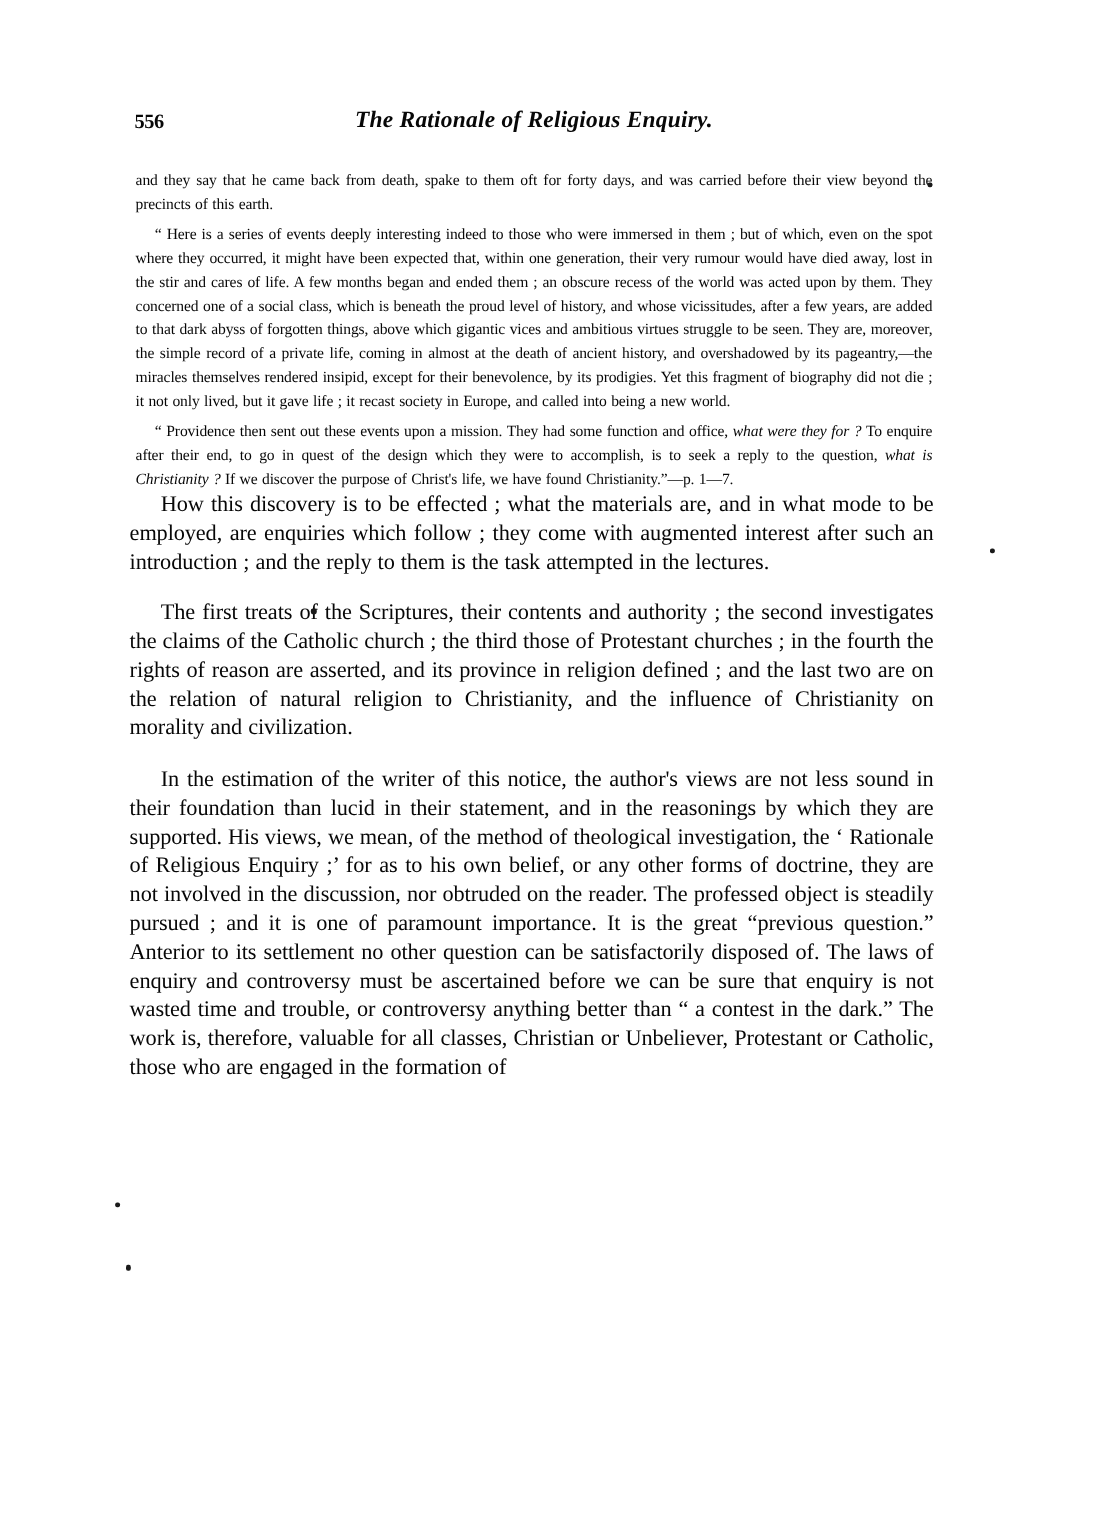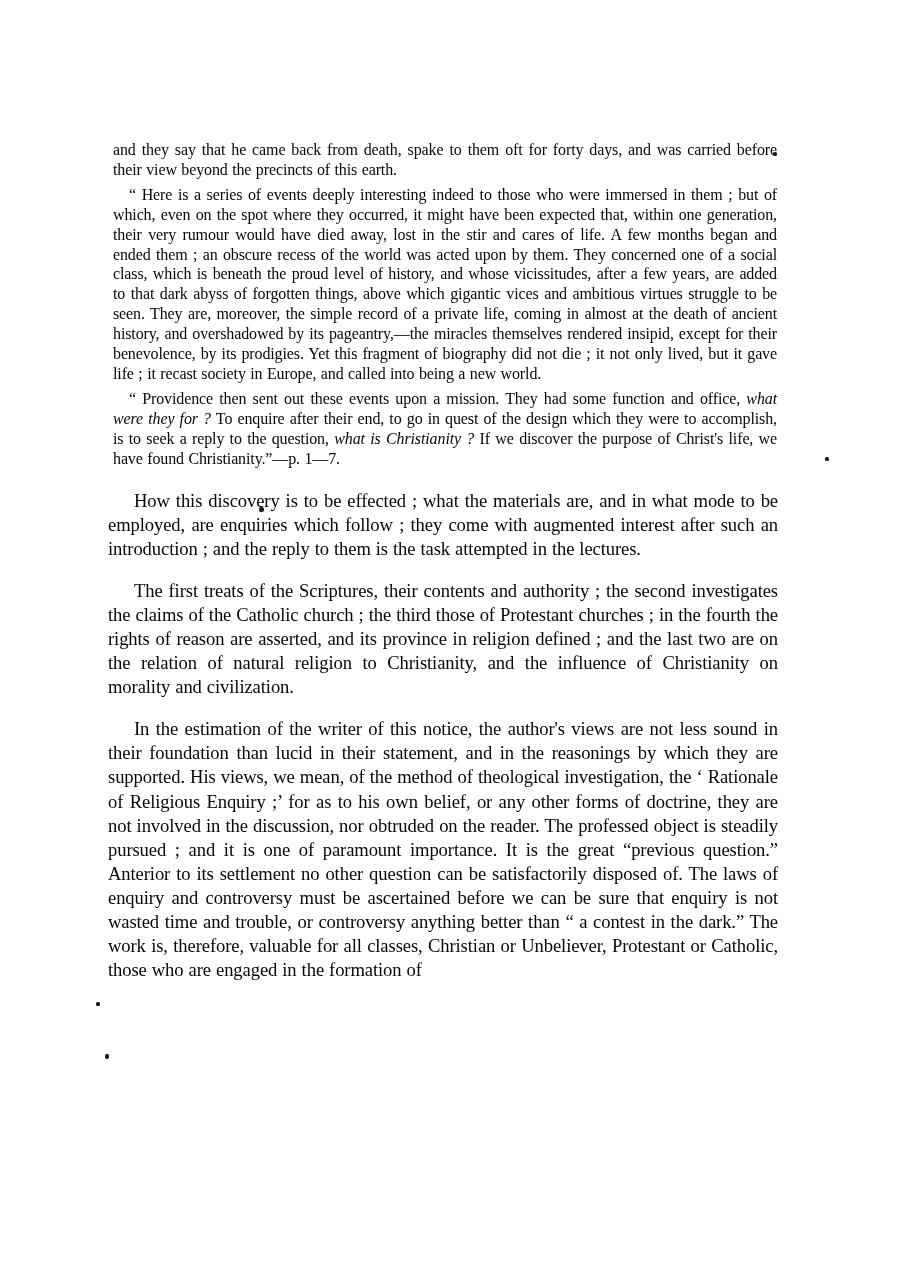--- a/index.html
+++ b/index.html
@@ -110,6 +110,10 @@
 
 <div class="page">
 
+  <div class="running-head">
+    <span class="folio">556</span>
+    <span class="head-title">The Rationale of Religious Enquiry.</span>
+  </div>
 
   <div class="column">
 

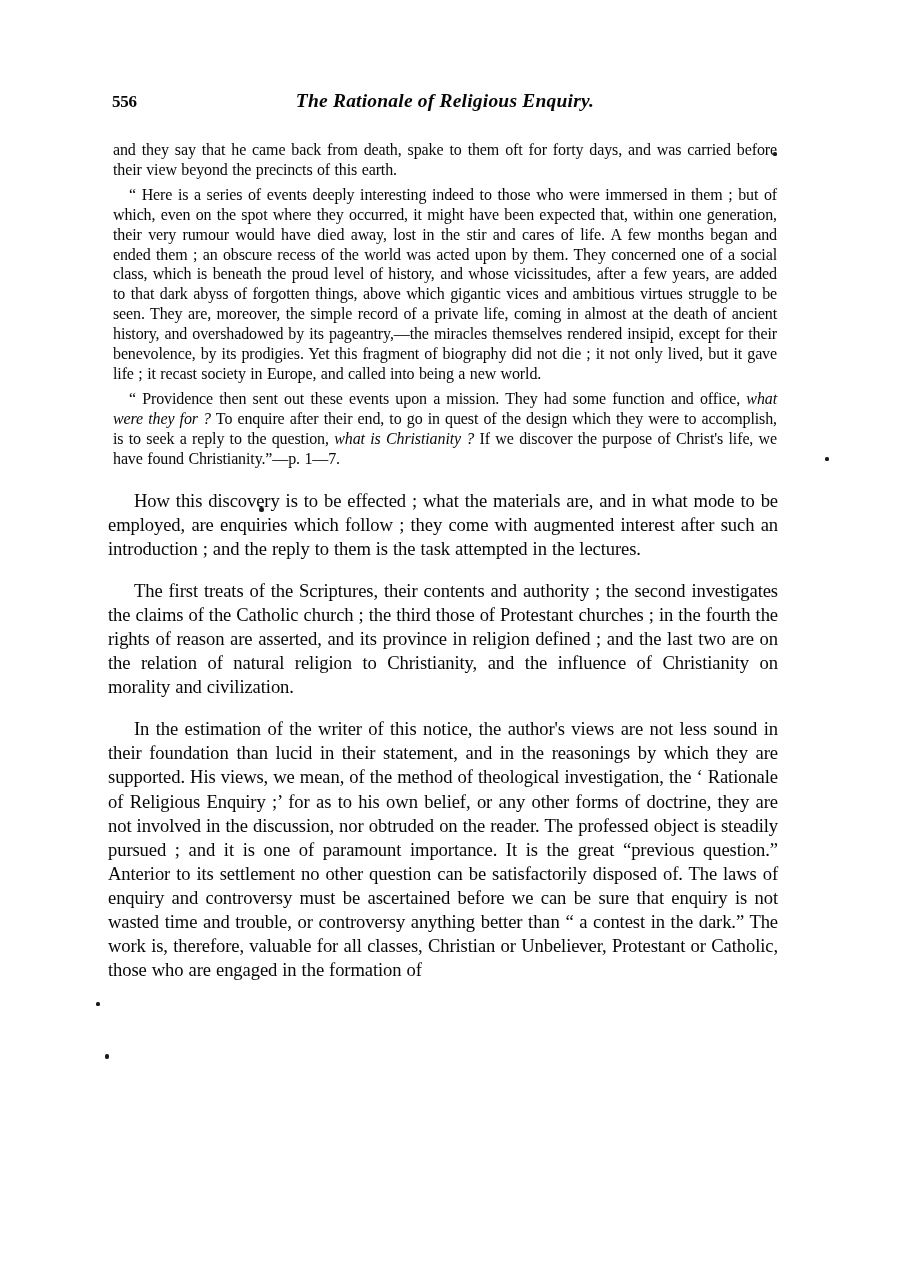--- a/index.html
+++ b/index.html
@@ -64,7 +64,7 @@
 
   
   .extract {
-    font-size: 16px;
+    font-size: 13px;
     line-height: 19.9px;
     letter-spacing: -0.12px;
     word-spacing: 0.6px;

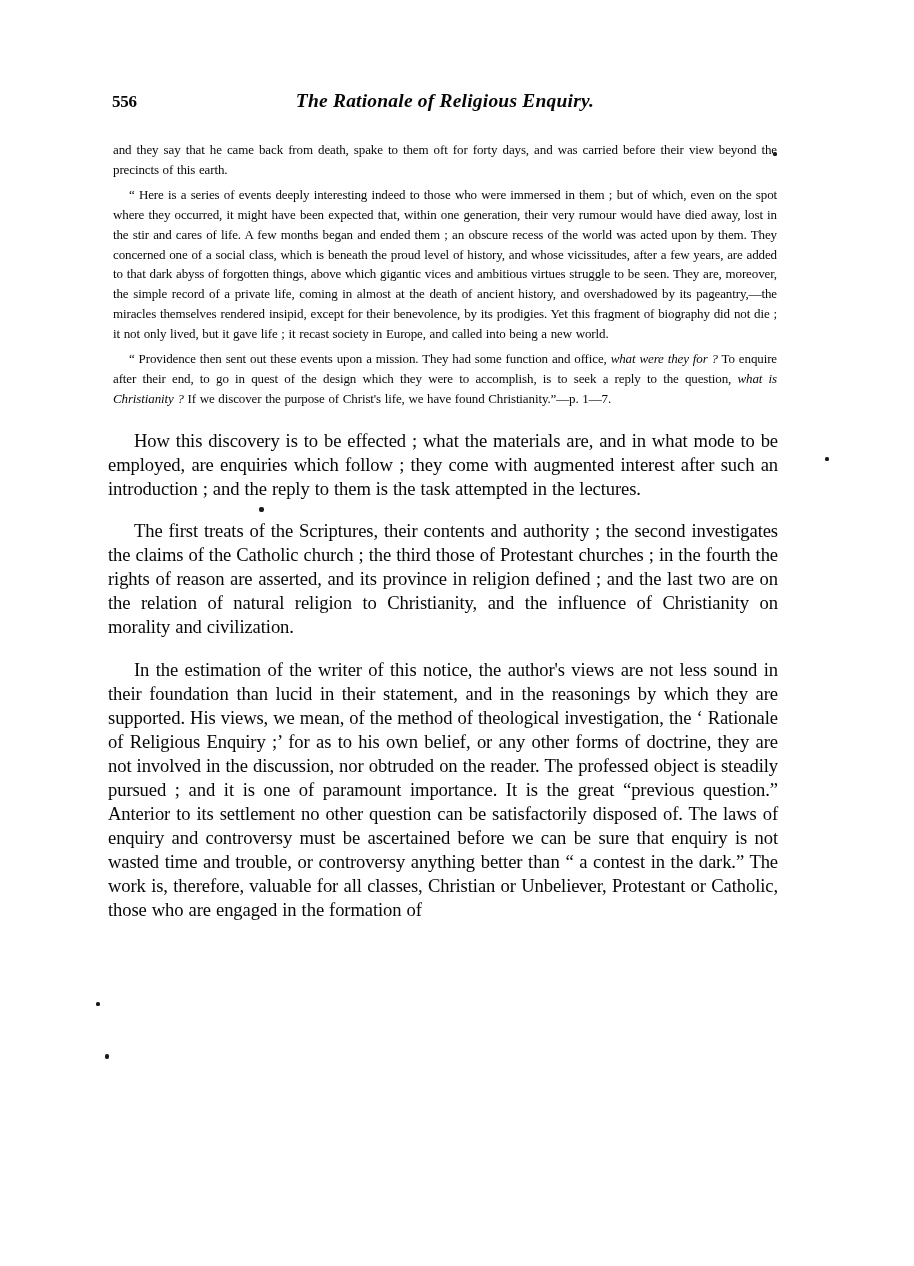--- a/index.html
+++ b/index.html
@@ -93,7 +93,7 @@
     margin-top: 18px;
   }
   .gap-before {
-    margin-top: 20px;
+    margin-top: 0;
   }
 
   .it { font-style: italic; }

